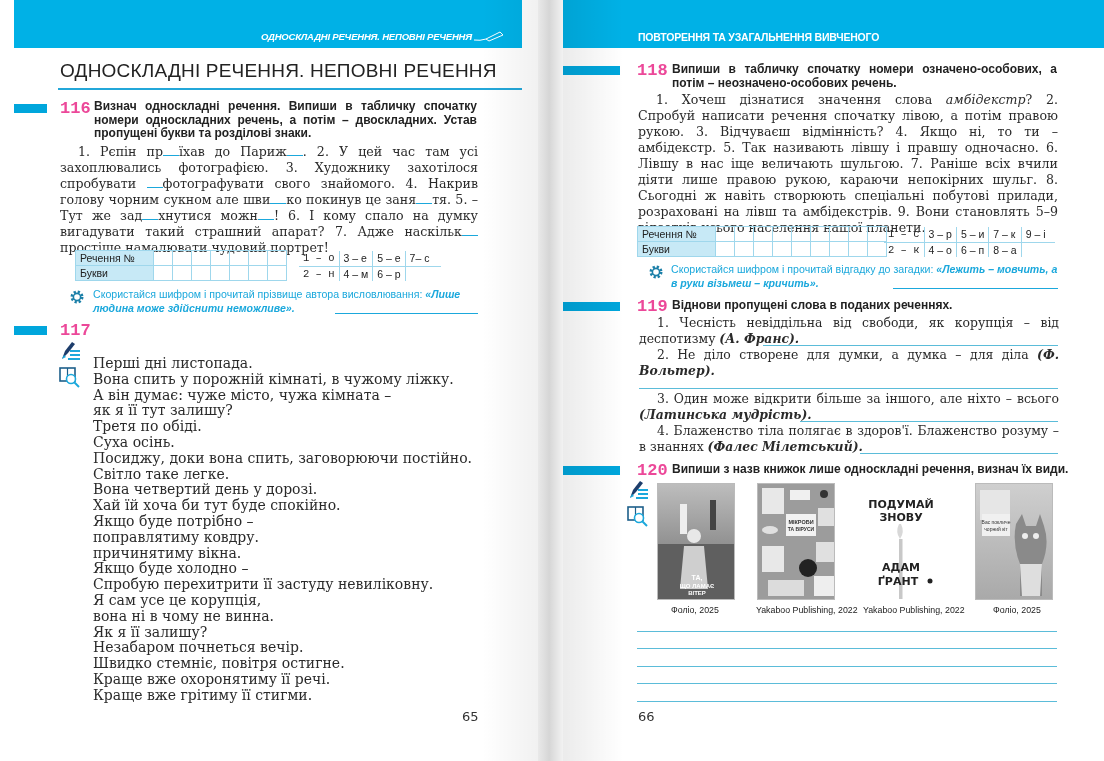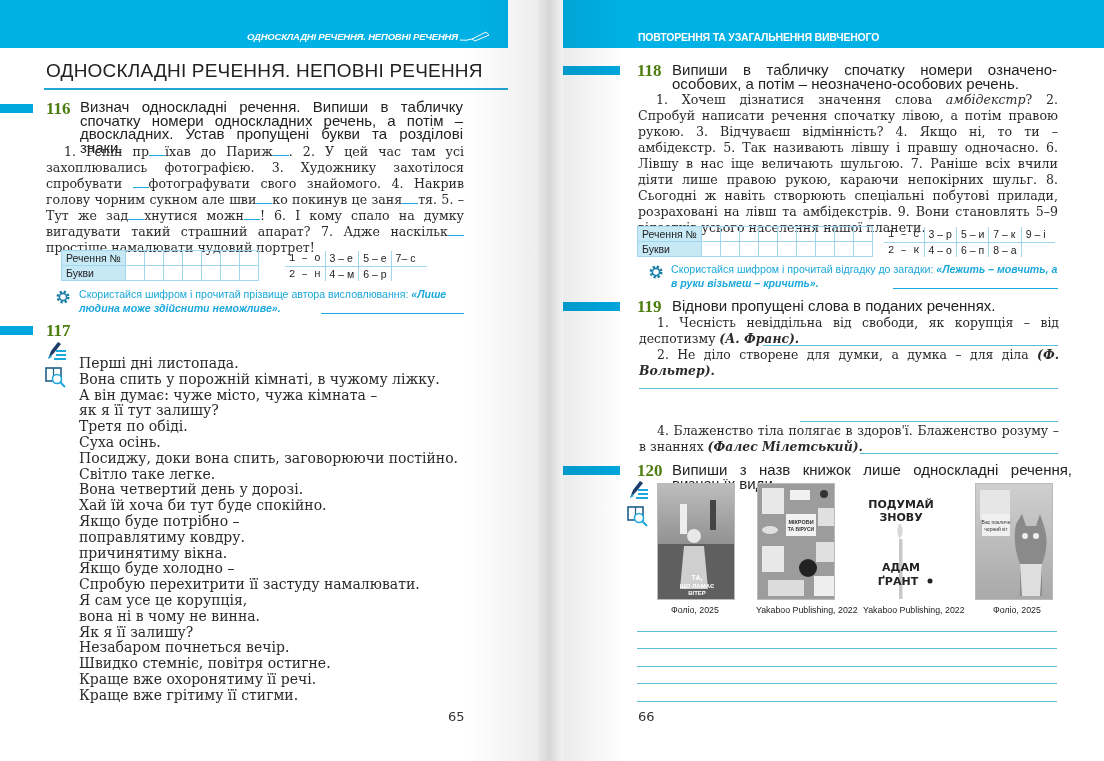--- a/index.html
+++ b/index.html
@@ -7,7 +7,7 @@
   body { position: relative; font-family: "DejaVu Serif", serif; color: #2a2a2a; }
 
   .page { position: absolute; top: 0; height: 761px; background: #ffffff; overflow: hidden; }
-  #page-left { left: 0; width: 538px; padding-left: 32px; }
+  #page-left { left: 14px; width: 538px; padding-left: 32px; }
   #page-right { left: 563px; width: 541px; }
   .gutter { position: absolute; left: 538px; top: 0; width: 25px; height: 761px;
     background: linear-gradient(to right, #e9e9e9, #d6d6d6 45%, #dedede 60%, #f2f2f2); }

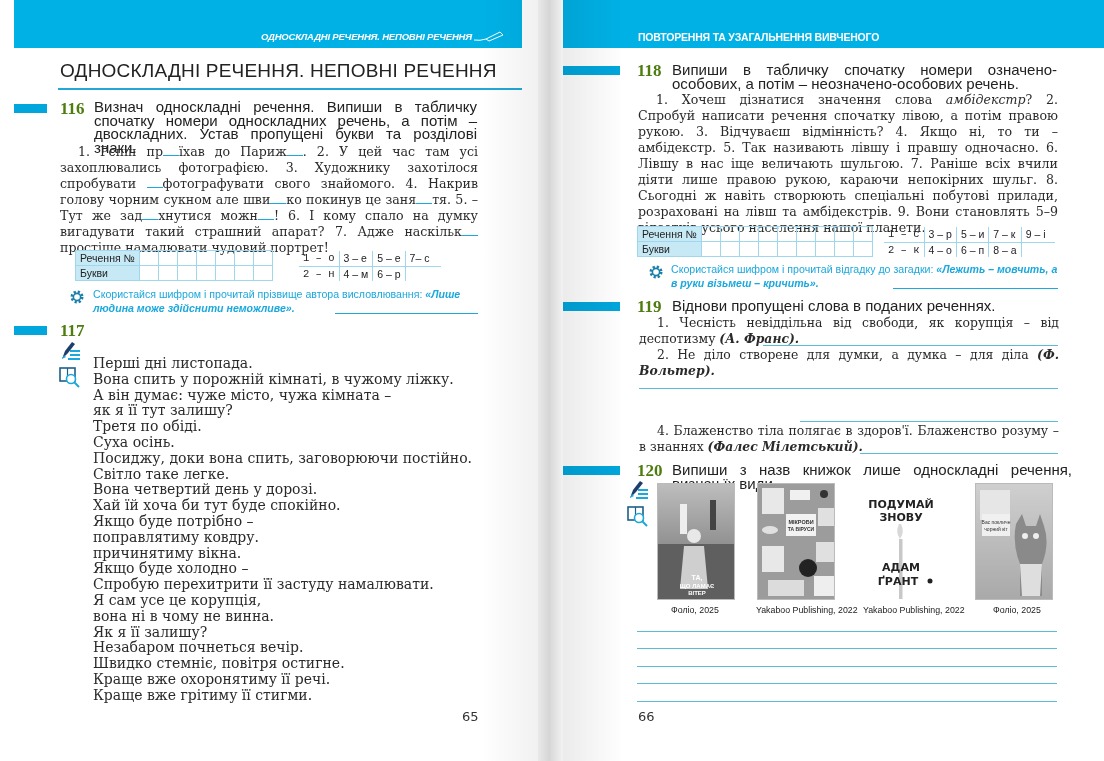--- a/index.html
+++ b/index.html
@@ -29,7 +29,7 @@
   .title-rule { position: absolute; left: 44px; right: 30px; top: 88px; height: 2px; background: #23a7d9; }
 
   .ex-bar { position: absolute; left: 0; height: 9px; background: #00a6dc; }
-  .ex-num { position: absolute; font-family: Liberation Serif, serif; font-size: 17px; font-weight: bold; color: #4d7c0f; }
+  .ex-num { position: absolute; font-family: Liberation Mono, monospace; font-size: 17px; font-weight: bold; color: #ec4899; }
   .ex-task { position: absolute; font-family: "Liberation Sans", sans-serif; font-weight: normal; font-size: 15px;
     line-height: 13.5px; color: #222; text-align: justify; }
   .body-text { position: absolute; font-size: 12.6px; line-height: 16px; text-align: justify; color: #2a2a2a; }

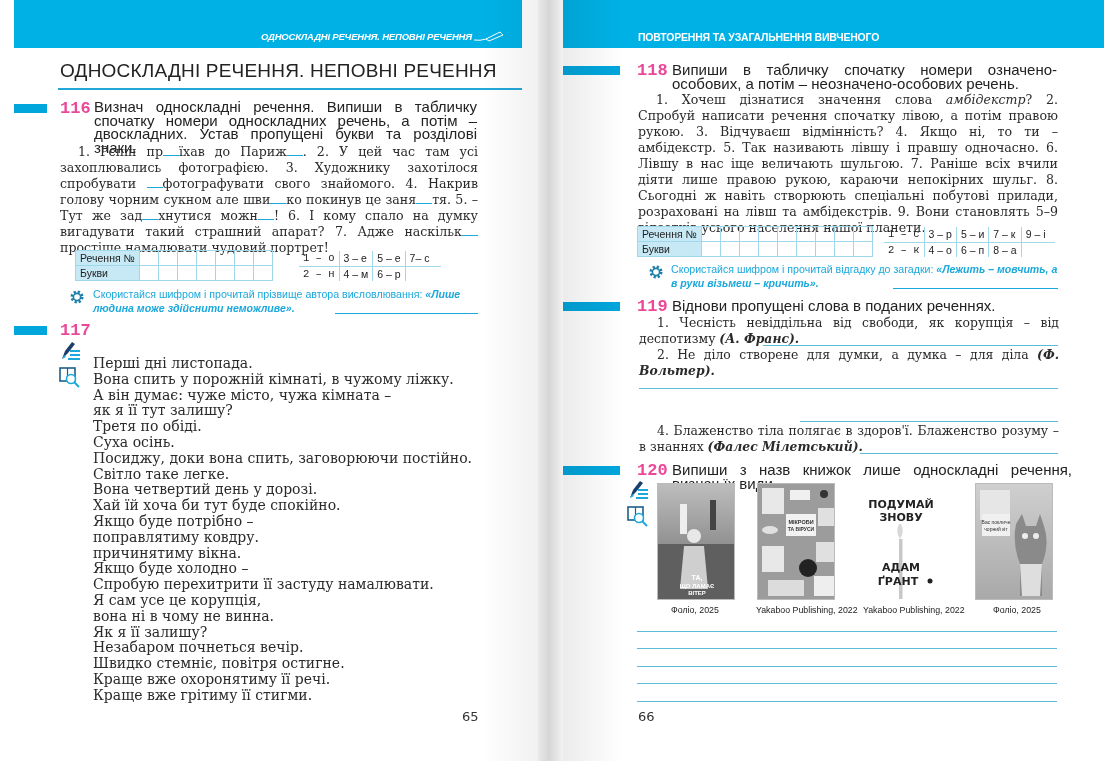--- a/index.html
+++ b/index.html
@@ -30,7 +30,7 @@
 
   .ex-bar { position: absolute; left: 0; height: 9px; background: #00a6dc; }
   .ex-num { position: absolute; font-family: Liberation Mono, monospace; font-size: 17px; font-weight: bold; color: #ec4899; }
-  .ex-task { position: absolute; font-family: "Liberation Sans", sans-serif; font-weight: normal; font-size: 15px;
+  .ex-task { position: absolute; font-family: "Liberation Sans", sans-serif; font-weight: bold; font-size: 12px;
     line-height: 13.5px; color: #222; text-align: justify; }
   .body-text { position: absolute; font-size: 12.6px; line-height: 16px; text-align: justify; color: #2a2a2a; }
   .body-text .ind { padding-left: 18px; }

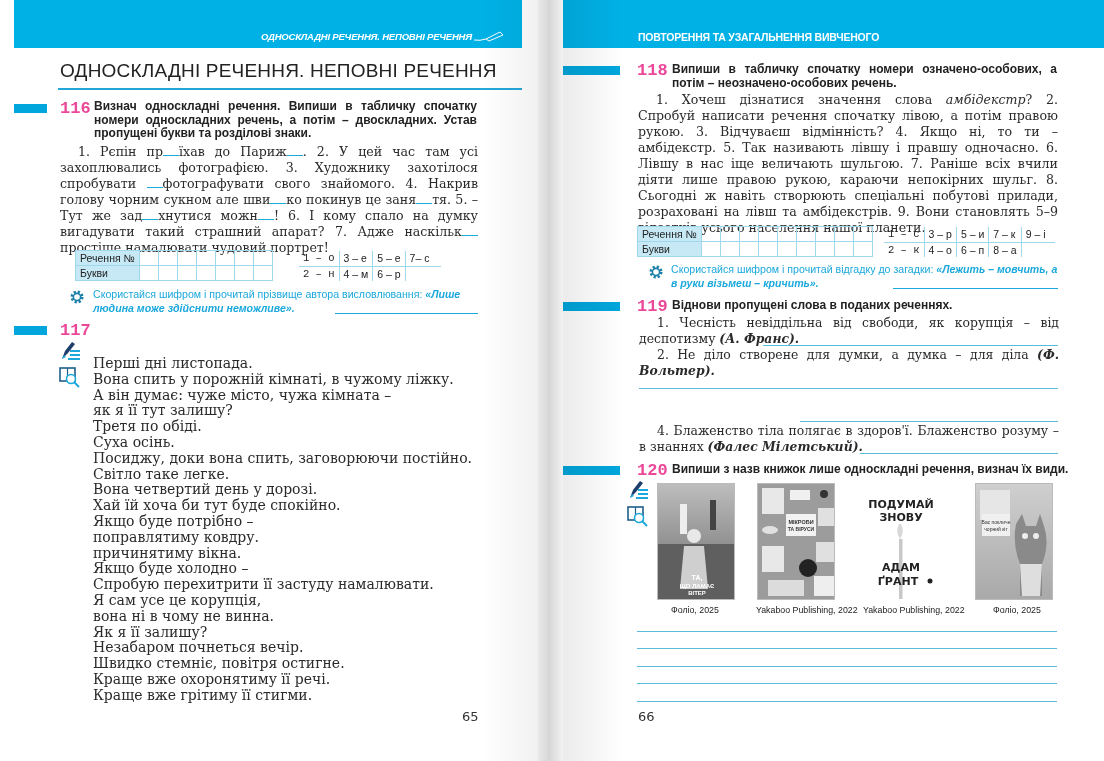--- a/index.html
+++ b/index.html
@@ -39,7 +39,7 @@
 
   table.answer { position: absolute; border-collapse: collapse; font-family: "Liberation Sans", sans-serif; font-size: 10.5px; }
   table.answer td { border: 1px solid #9fd7ec; height: 15px; padding: 0 4px; }
-  table.answer td.lbl { background: #c7e9f6; width: 64px; color: #222; margin-top: 20px; }
+  table.answer td.lbl { background: #c7e9f6; width: 78px; color: #222; margin-top: 20px; }
   table.answer td.cell { width: 19px; }
 
   .cipher { position: absolute; font-family: "Liberation Sans", sans-serif; font-size: 10.5px; border-collapse: collapse; }

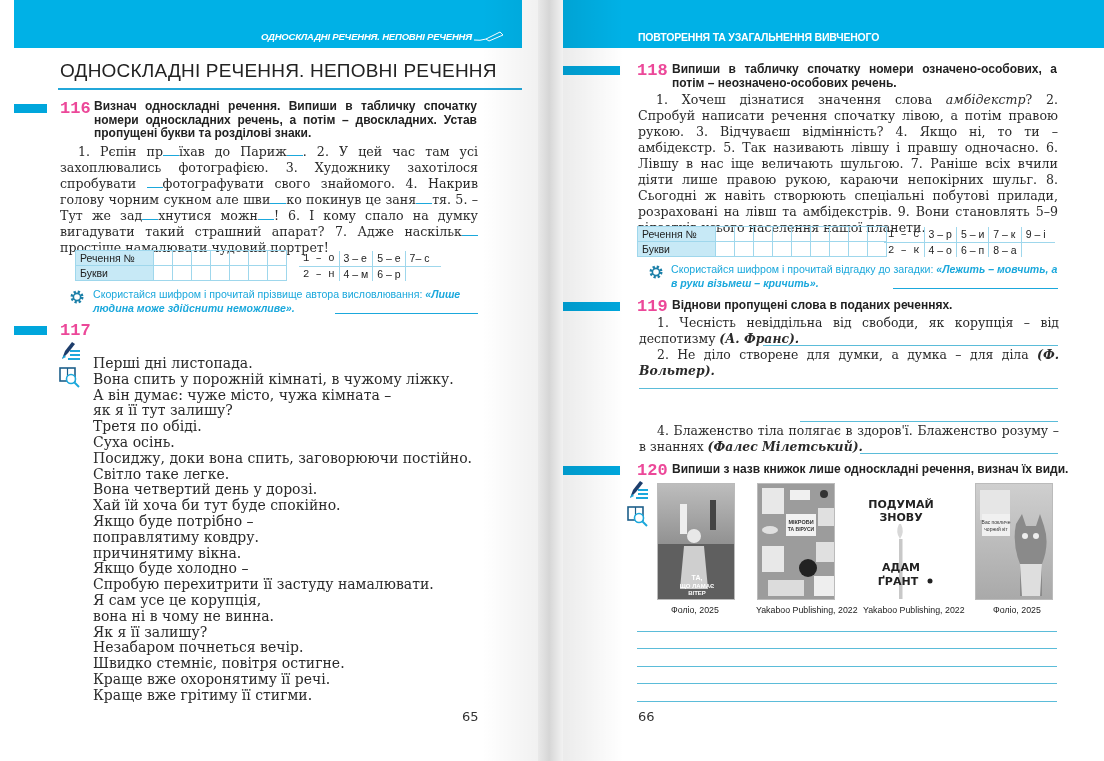--- a/index.html
+++ b/index.html
@@ -274,6 +274,9 @@
   </div>
   <div class="fill-line" style="left:76px;top:388px;width:419px;"></div>
 
+  <div class="quote-item" style="top:391px;">
+    <span class="ind"></span><span>3. Один може відкрити більше за іншого, але ніхто – всього </span><i>(Латинська мудрість).</i>
+  </div>
   <div class="fill-line" style="left:237px;top:421px;width:258px;"></div>
 
   <div class="quote-item" style="top:423px;">

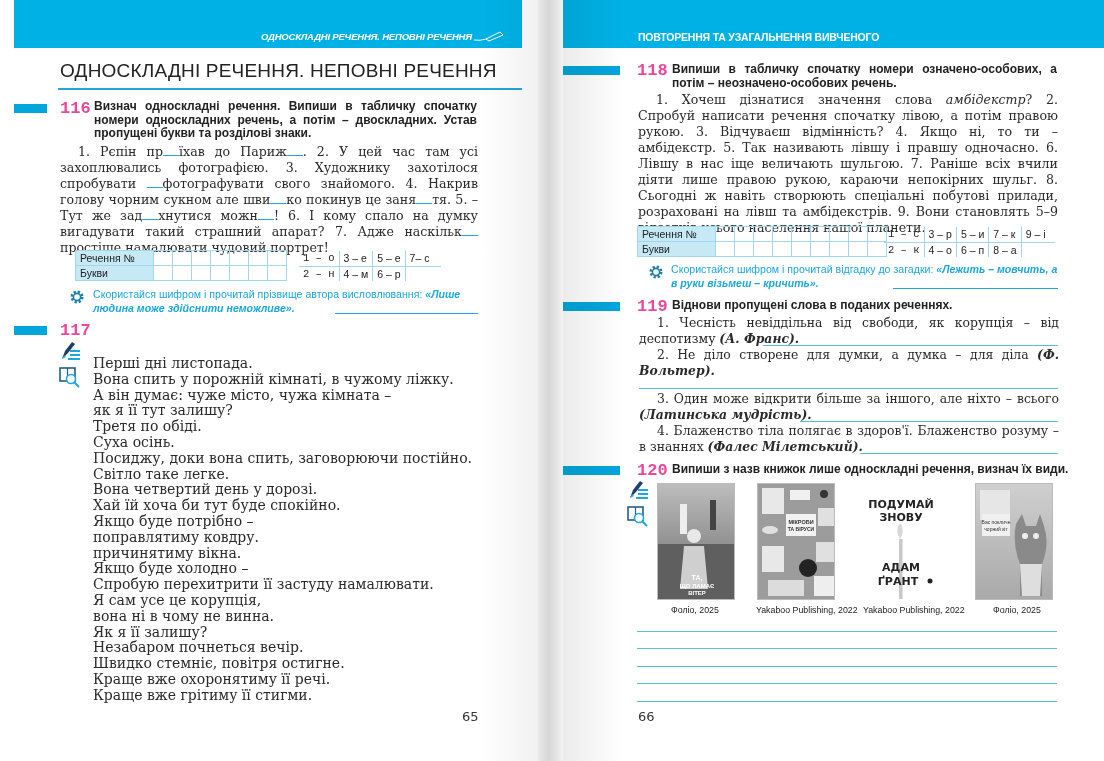--- a/index.html
+++ b/index.html
@@ -176,7 +176,7 @@
     <div>поправлятиму ковдру.</div>
     <div>причинятиму вікна.</div>
     <div>Якщо буде холодно –</div>
-    <div>Спробую перехитрити її застуду намалювати.</div>
+    <div>Спробую перехитрити її застуду невиліковну.</div>
     <div>Я сам усе це корупція,</div>
     <div>вона ні в чому не винна.</div>
     <div>Як я її залишу?</div>

